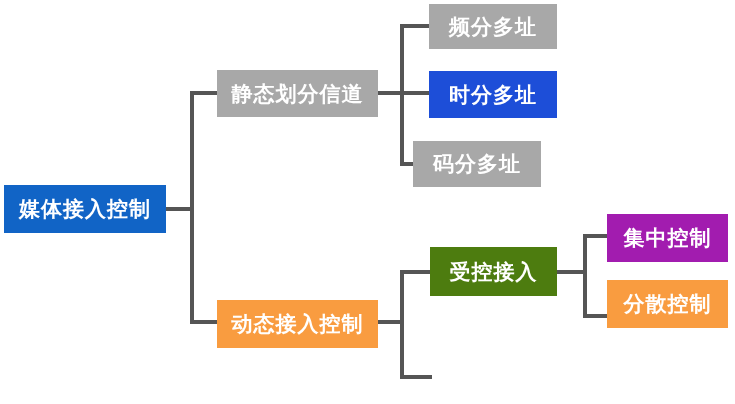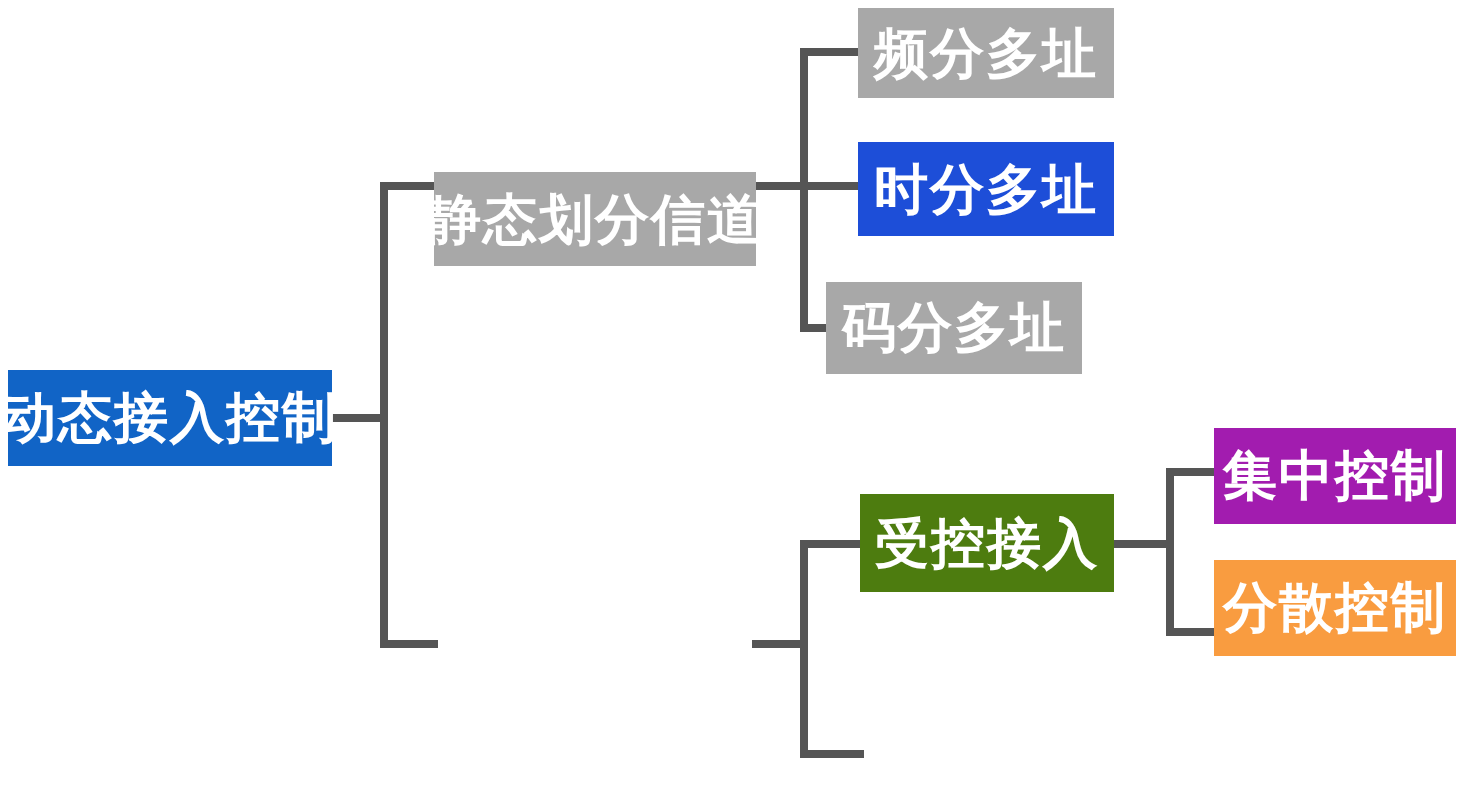--- a/index.html
+++ b/index.html
@@ -28,7 +28,7 @@
     align-items: center;
     justify-content: center;
     color: #ffffff;
-    font-size: 27px;
+    font-size: 21px;
     font-weight: 700;
     letter-spacing: 1px;
     white-space: nowrap;

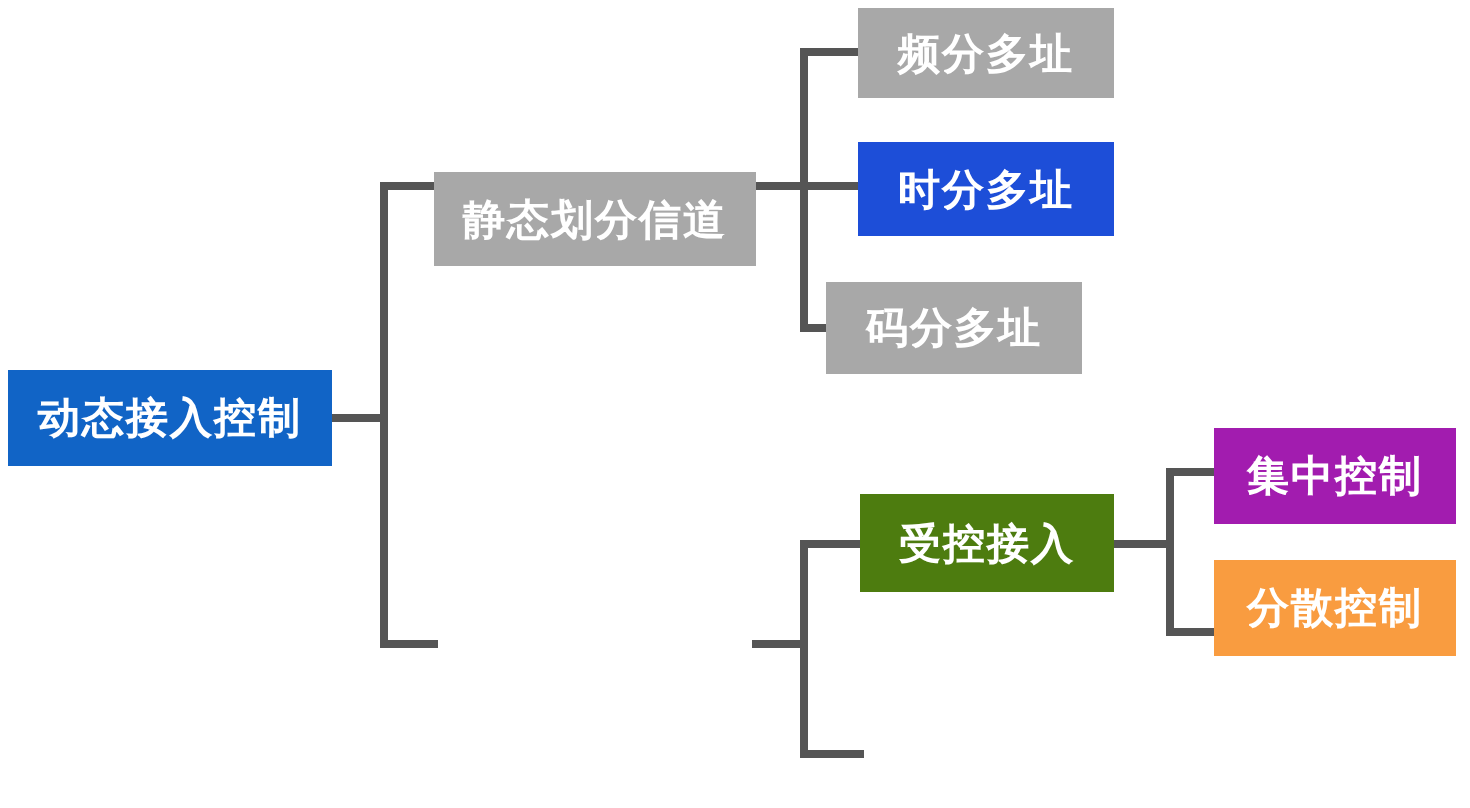--- a/index.html
+++ b/index.html
@@ -49,7 +49,7 @@
 
   <div class="node" style="left: 4px; top: 185px; width: 162px; height: 48px; background-color: rgb(17, 100, 198);">动态接入控制</div>
 
-  <div class="node" style="left: 217px; top: 70px; width: 161px; height: 47px; background-color: rgb(168, 168, 168); margin-top: 16px;">静态划分信道</div>
+  <div class="node" style="left: 217px; top: 70px; width: 161px; height: 47px; background-color: rgb(168, 168, 168);">静态划分信道</div>
 
   <div class="node" style="left: 429px; top: 4px; width: 128px; height: 45px; background-color: rgb(168, 168, 168);">频分多址</div>
 

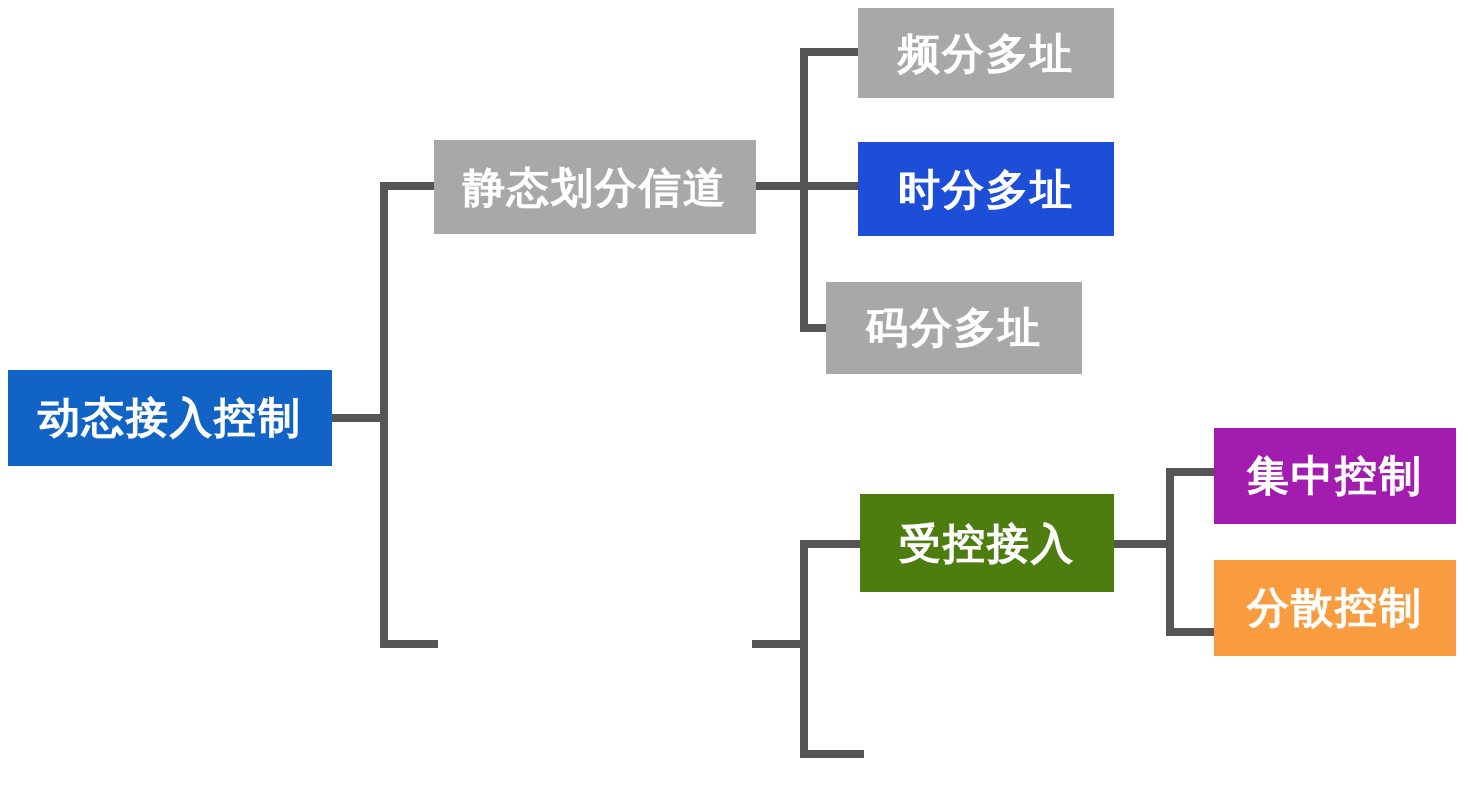--- a/index.html
+++ b/index.html
@@ -47,7 +47,7 @@
     <path d="M557 272 H585 M585 236 V316 M585 236 H607 M585 316 H607" fill="none" stroke-width="4" stroke-linecap="square" stroke="#555555"></path>
   </svg>
 
-  <div class="node" style="left: 4px; top: 185px; width: 162px; height: 48px; background-color: rgb(17, 100, 198);">动态接入控制</div>
+  <div class="node" style="left: 4px; top: 185px; width: 162px; height: 48px; background-color: rgb(17, 100, 198);">媒体接入控制</div>
 
   <div class="node" style="left: 217px; top: 70px; width: 161px; height: 47px; background-color: rgb(168, 168, 168);">静态划分信道</div>
 

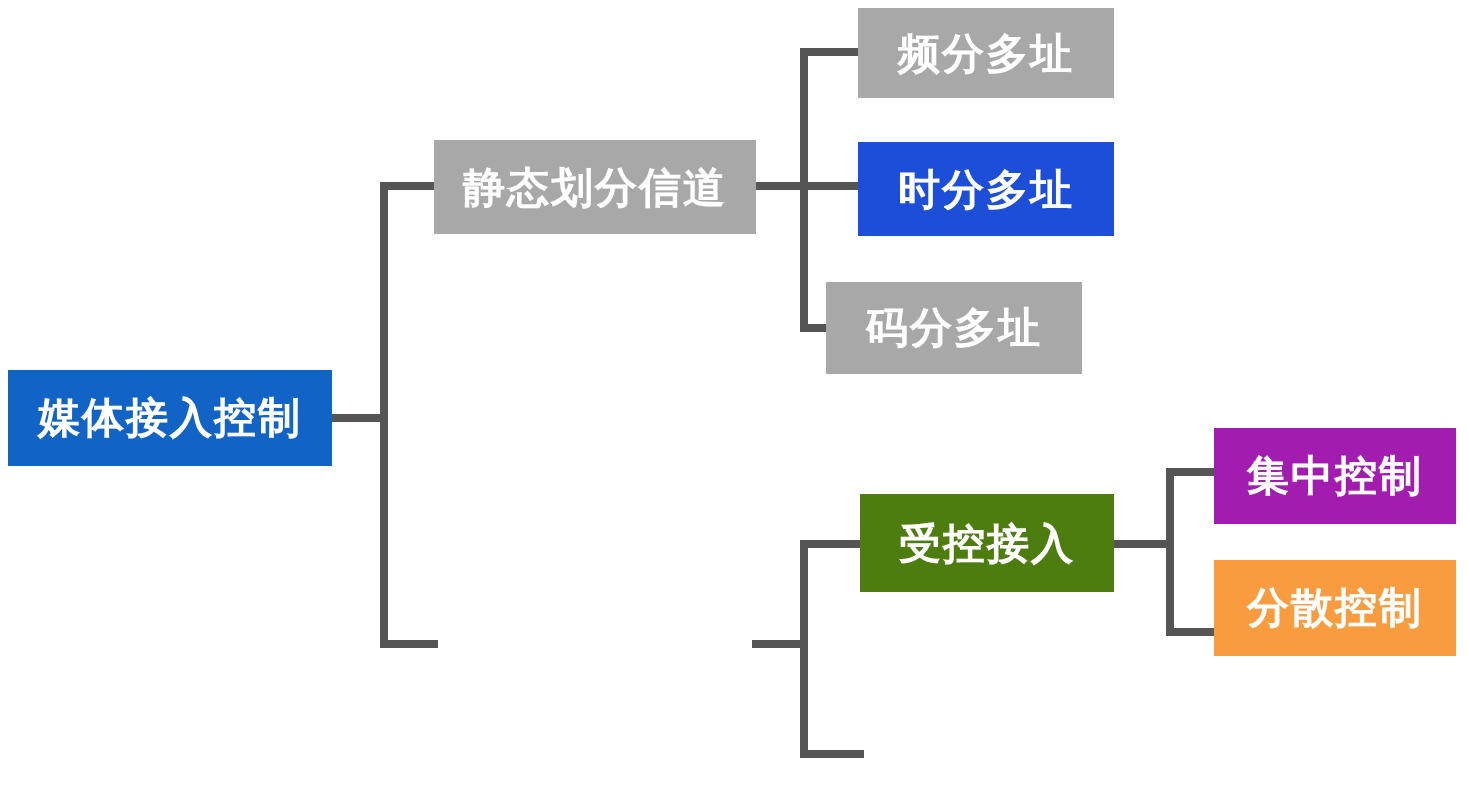--- a/index.html
+++ b/index.html
@@ -57,6 +57,7 @@
 
   <div class="node" style="left: 413px; top: 141px; width: 128px; height: 46px; background-color: rgb(168, 168, 168);">码分多址</div>
 
+  <div class="node" style="left: 217px; top: 300px; width: 161px; height: 48px; background-color: rgb(249, 156, 64);">动态接入控制</div>
 
   <div class="node" style="left: 430px; top: 247px; width: 127px; height: 49px; background-color: #4d7c0f;">受控接入</div>
 

